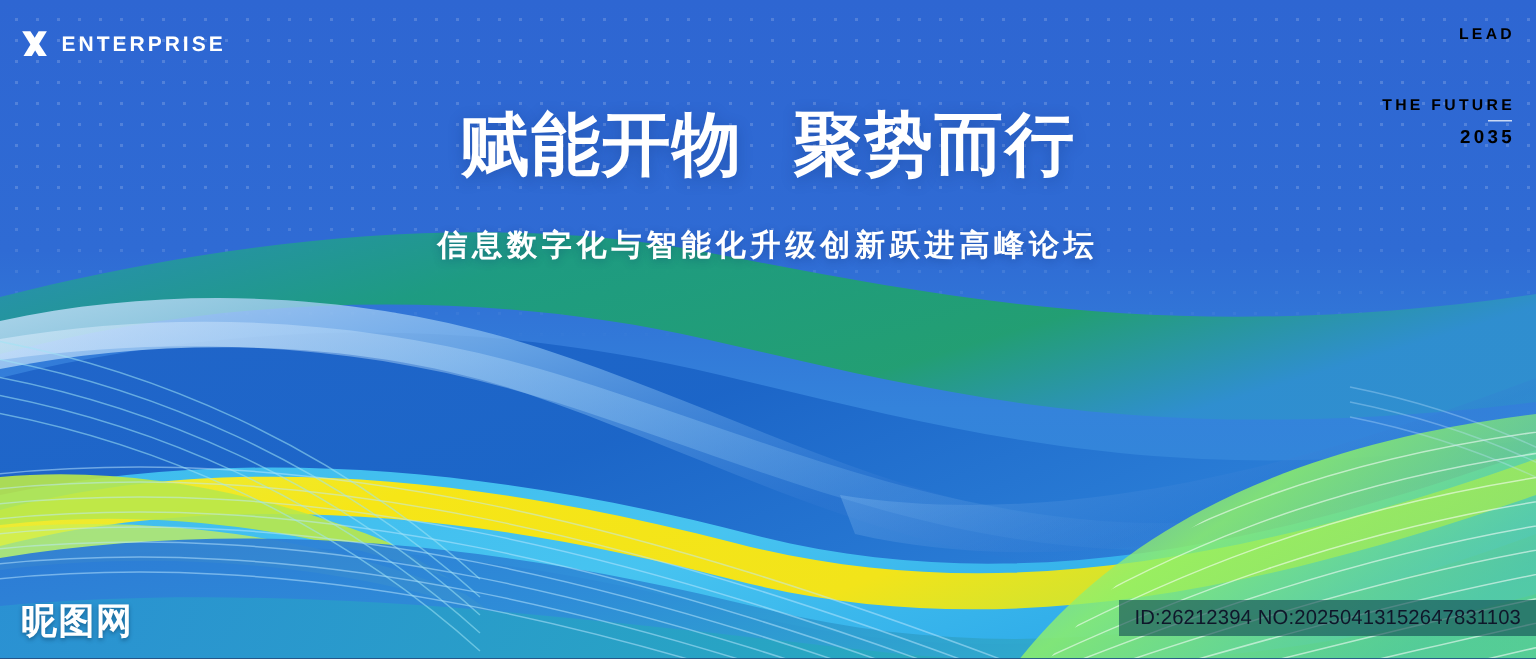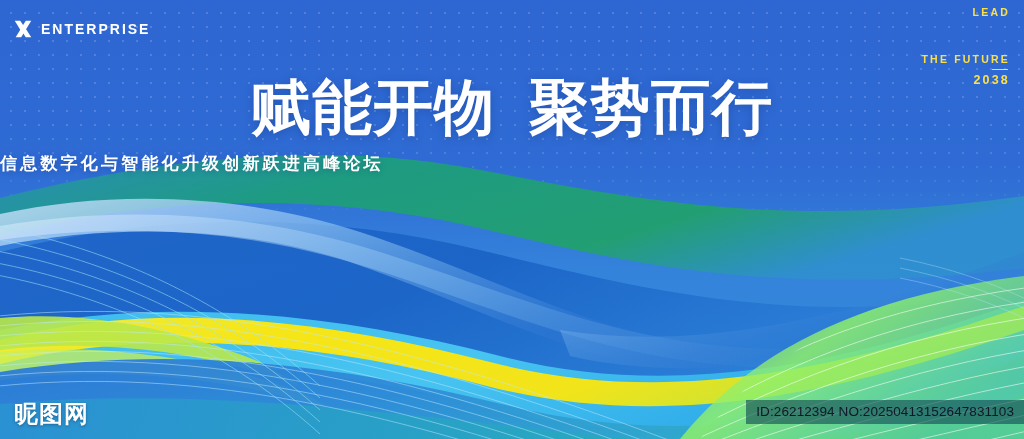--- a/index.html
+++ b/index.html
@@ -22,7 +22,7 @@
   .logo-mark{width:22px;height:22px;display:block;}
   .logo-text{color:#fff;font-size:14px;font-weight:700;letter-spacing:2.0px;
     line-height:22px;white-space:nowrap;}
-  .corner{position:absolute;right:14px;top:5px;text-align:right;color:#fde047;}
+  .corner{position:absolute;right:14px;top:16px;text-align:right;color:#000000;}
   .corner .l1{font-size:10.5px;font-weight:700;letter-spacing:2.2px;line-height:15px;}
   .corner .l2{font-size:10.5px;font-weight:700;letter-spacing:2.2px;line-height:15px;margin-top:32px;}
   .corner .rule{width:16px;height:1px;background:rgba(255,255,255,.75);

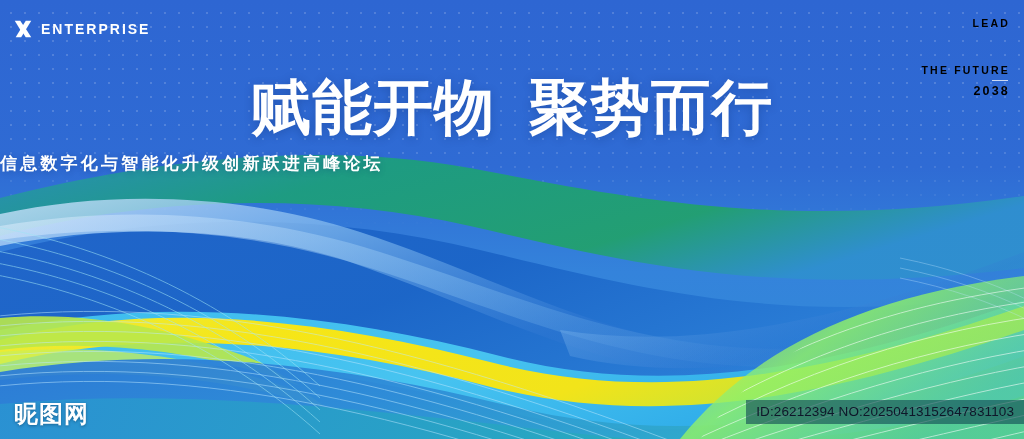--- a/index.html
+++ b/index.html
@@ -29,8 +29,8 @@
     margin:2px 2px 2px auto;}
   .corner .l3{font-size:12.5px;font-weight:700;letter-spacing:2.2px;line-height:16px;}
   
-  .headline{position:absolute;left:0;top:74px;width:1024px;text-align:center;
-    color:#fff;font-size:60px;font-weight:700;letter-spacing:1px;line-height:68px;
+  .headline{position:absolute;left:0;top:62px;width:1024px;text-align:center;
+    color:#fff;font-size:46px;font-weight:700;letter-spacing:1px;line-height:68px;
     white-space:nowrap;text-shadow:0 2px 10px rgba(10,40,100,.28);}
   .headline .gap{display:inline-block;width:34px;}
   .subtitle{position:absolute;left:0;top:150px;width:1024px;

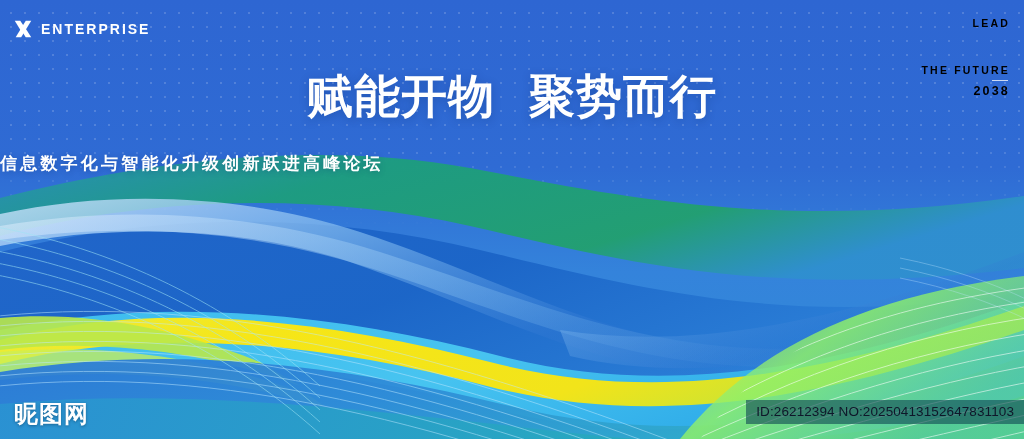--- a/index.html
+++ b/index.html
@@ -205,7 +205,7 @@
     <div class="l1">LEAD</div>
     <div class="l2">THE FUTURE</div>
     <div class="rule"></div>
-    <div class="l3">2038</div>
+    <div class="l3">2035</div>
   </div>
 
   <div class="headline">

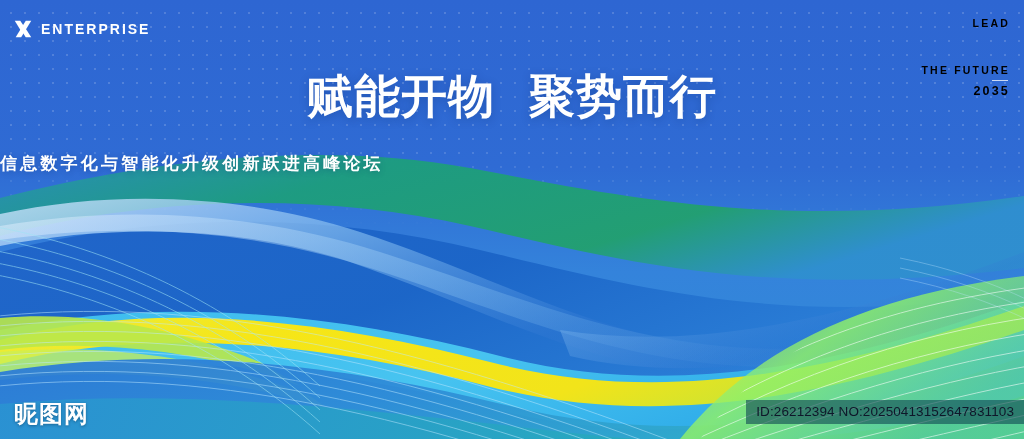--- a/index.html
+++ b/index.html
@@ -33,8 +33,8 @@
     color:#fff;font-size:46px;font-weight:700;letter-spacing:1px;line-height:68px;
     white-space:nowrap;text-shadow:0 2px 10px rgba(10,40,100,.28);}
   .headline .gap{display:inline-block;width:34px;}
-  .subtitle{position:absolute;left:0;top:150px;width:1024px;
-    color:#fff;font-size:17px;font-weight:700;letter-spacing:3.2px;line-height:28px;
+  .subtitle{position:absolute;left:0;top:150px;width:1024px;text-align:center;
+    color:#fff;font-size:20px;font-weight:700;letter-spacing:3.2px;line-height:28px;
     white-space:nowrap;text-shadow:0 1px 6px rgba(10,40,100,.30);}
   
   .wm{position:absolute;left:14px;bottom:9px;display:flex;align-items:baseline;gap:9px;

